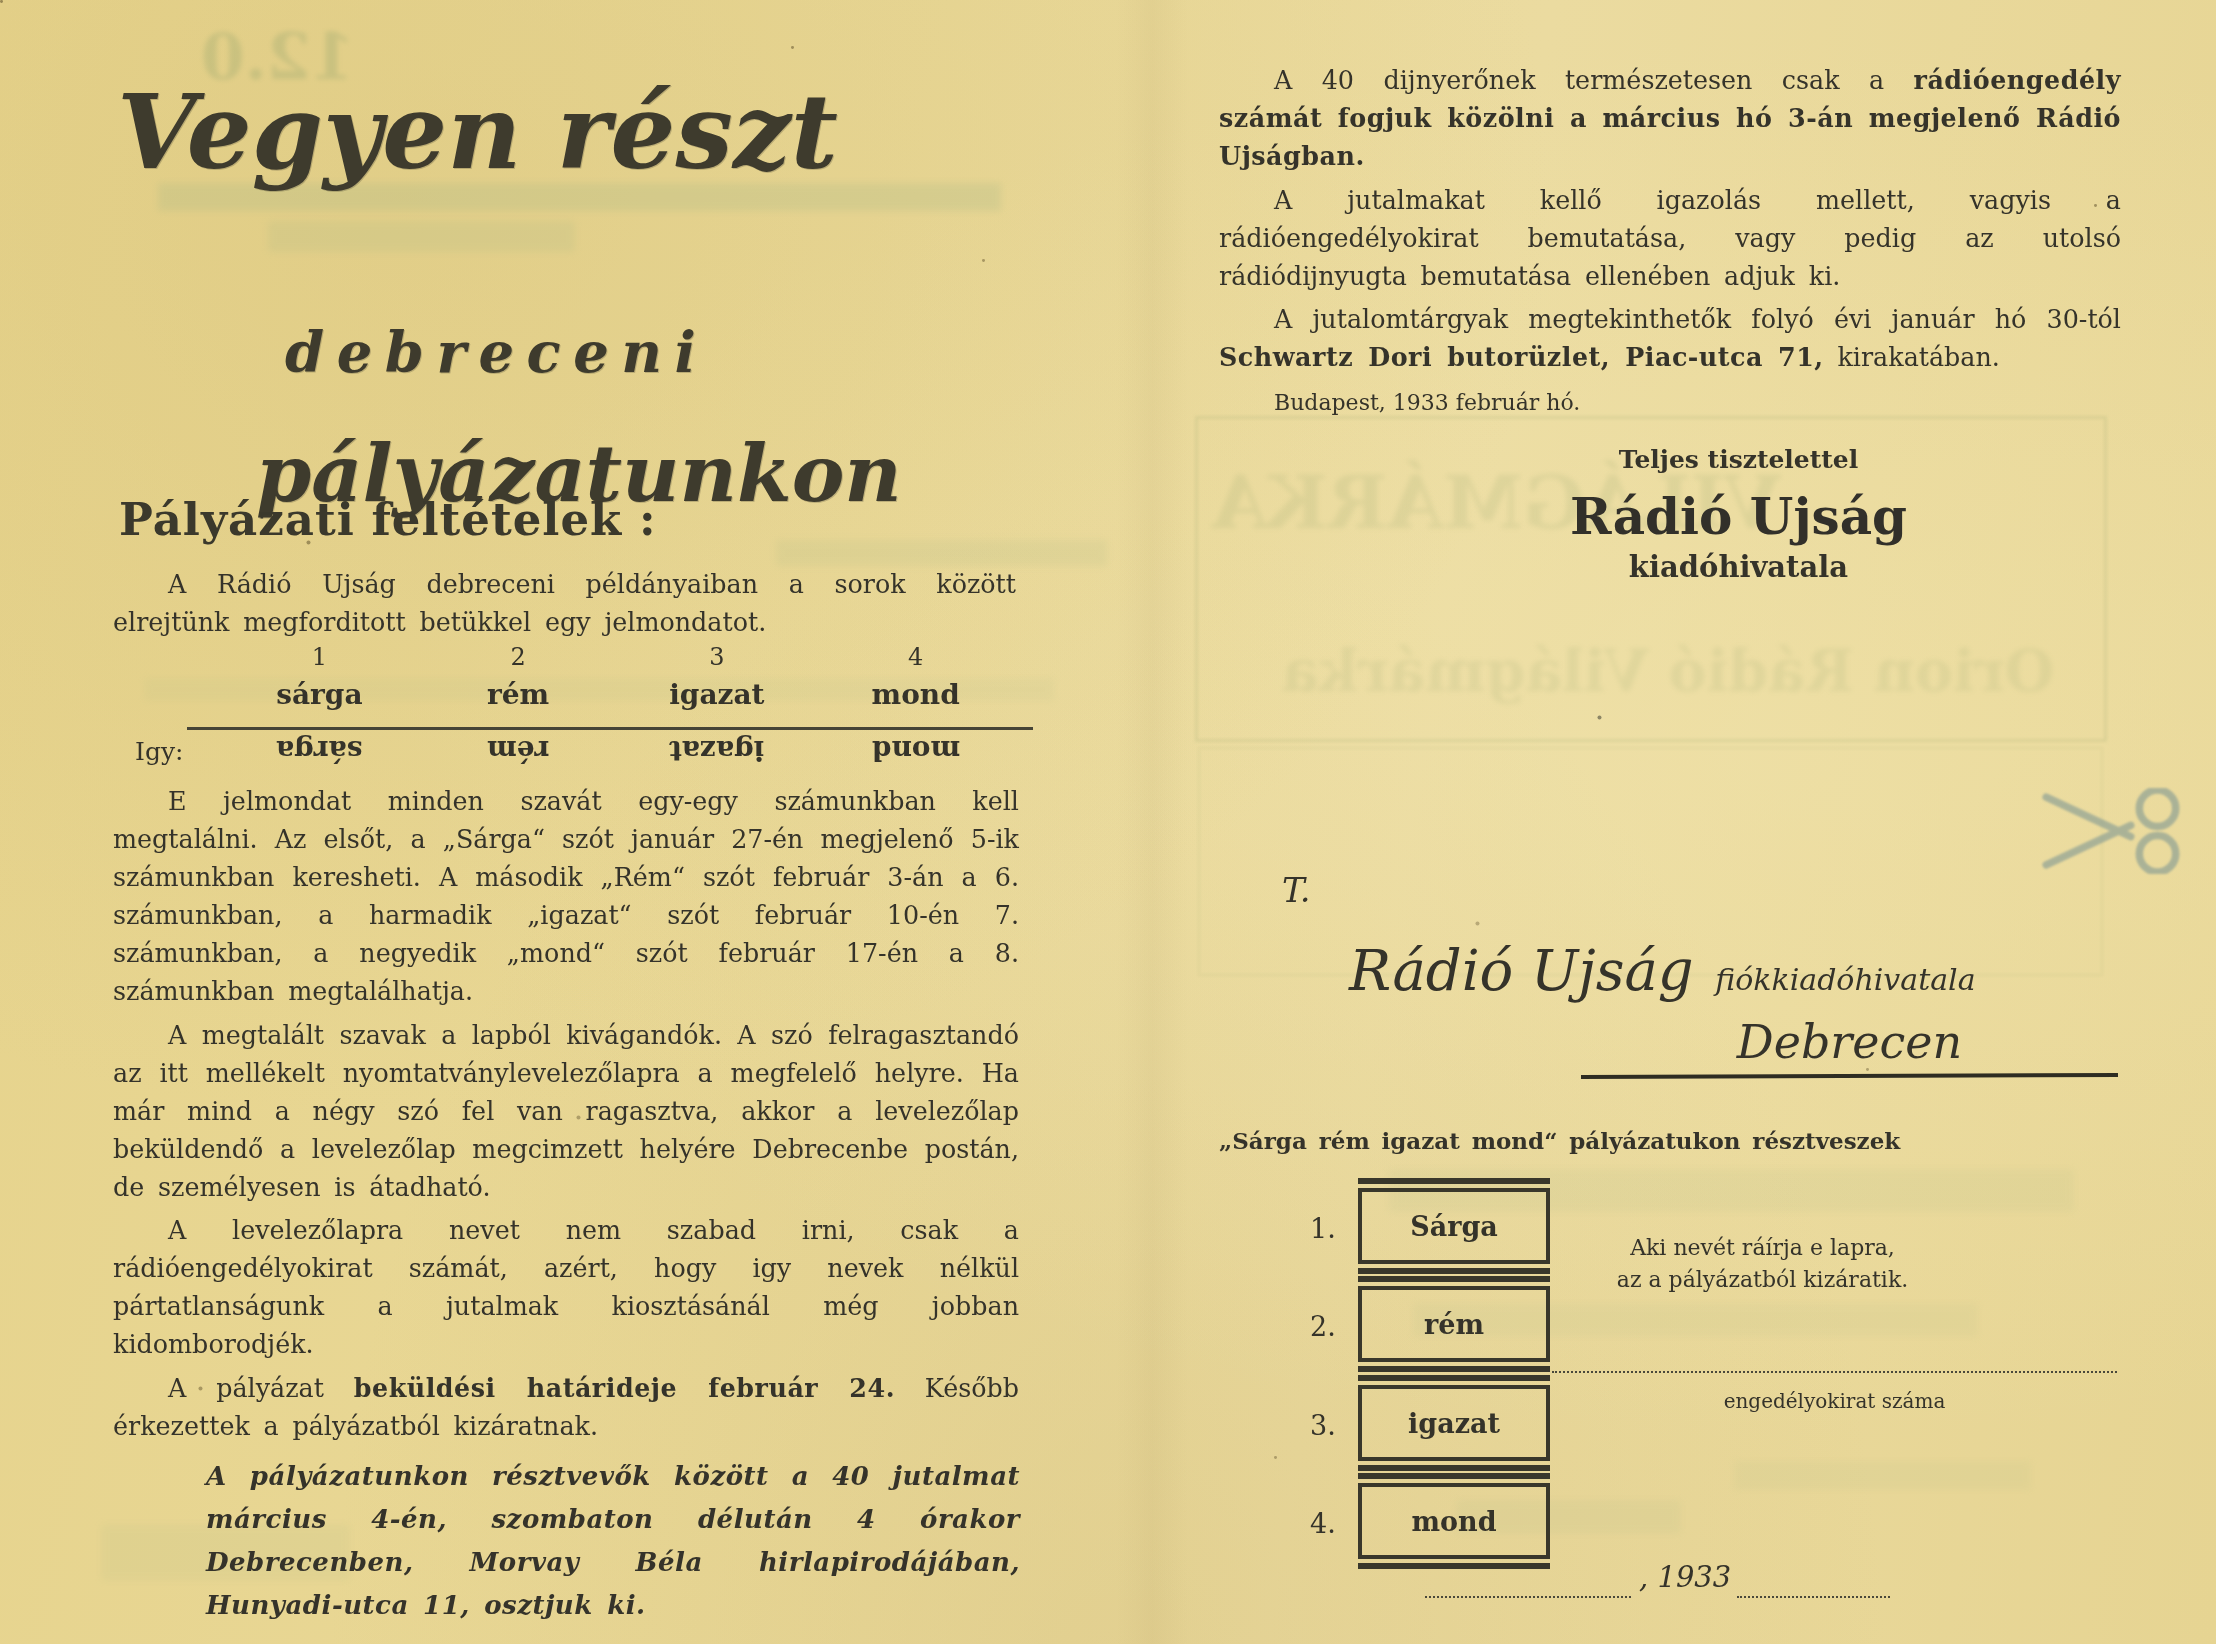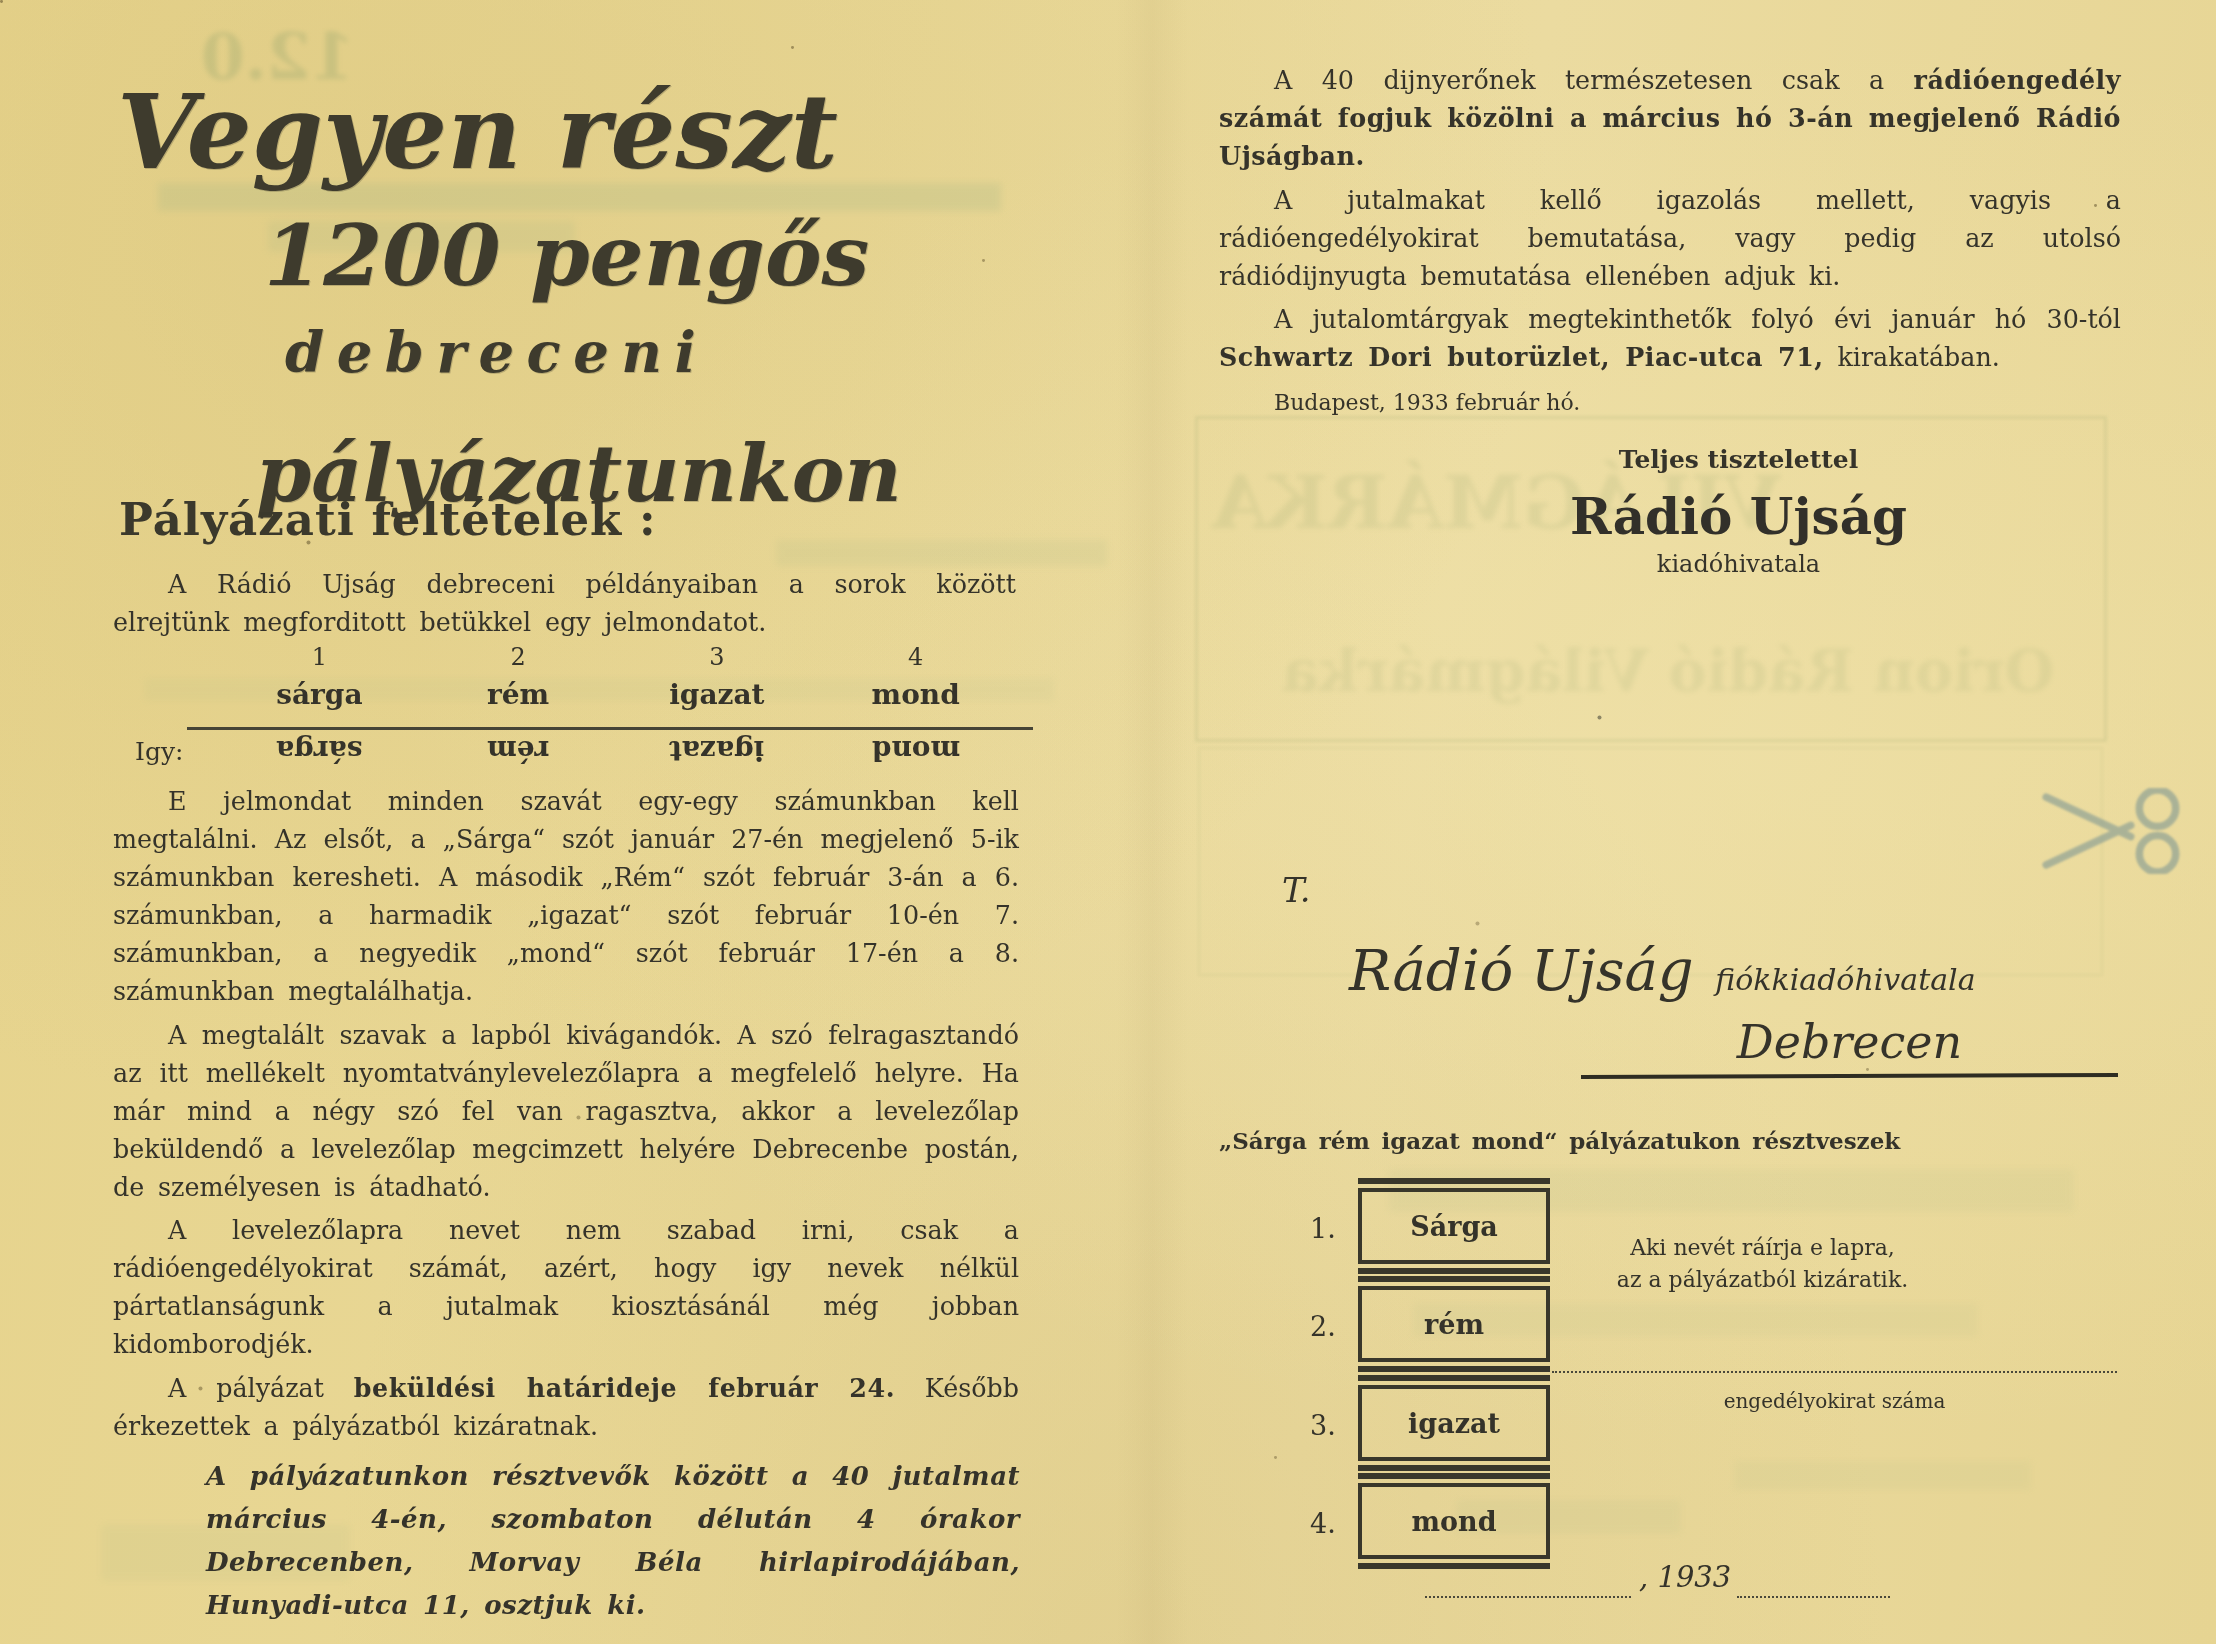--- a/index.html
+++ b/index.html
@@ -120,7 +120,6 @@
   <div class="specks"></div>
 
   <div class="hl hl1">Vegyen részt</div>
-  <div class="hl hl2">1200 pengős</div>
   <div class="hl hl3">debreceni</div>
   <div class="hl hl4">pályázatunkon</div>
 

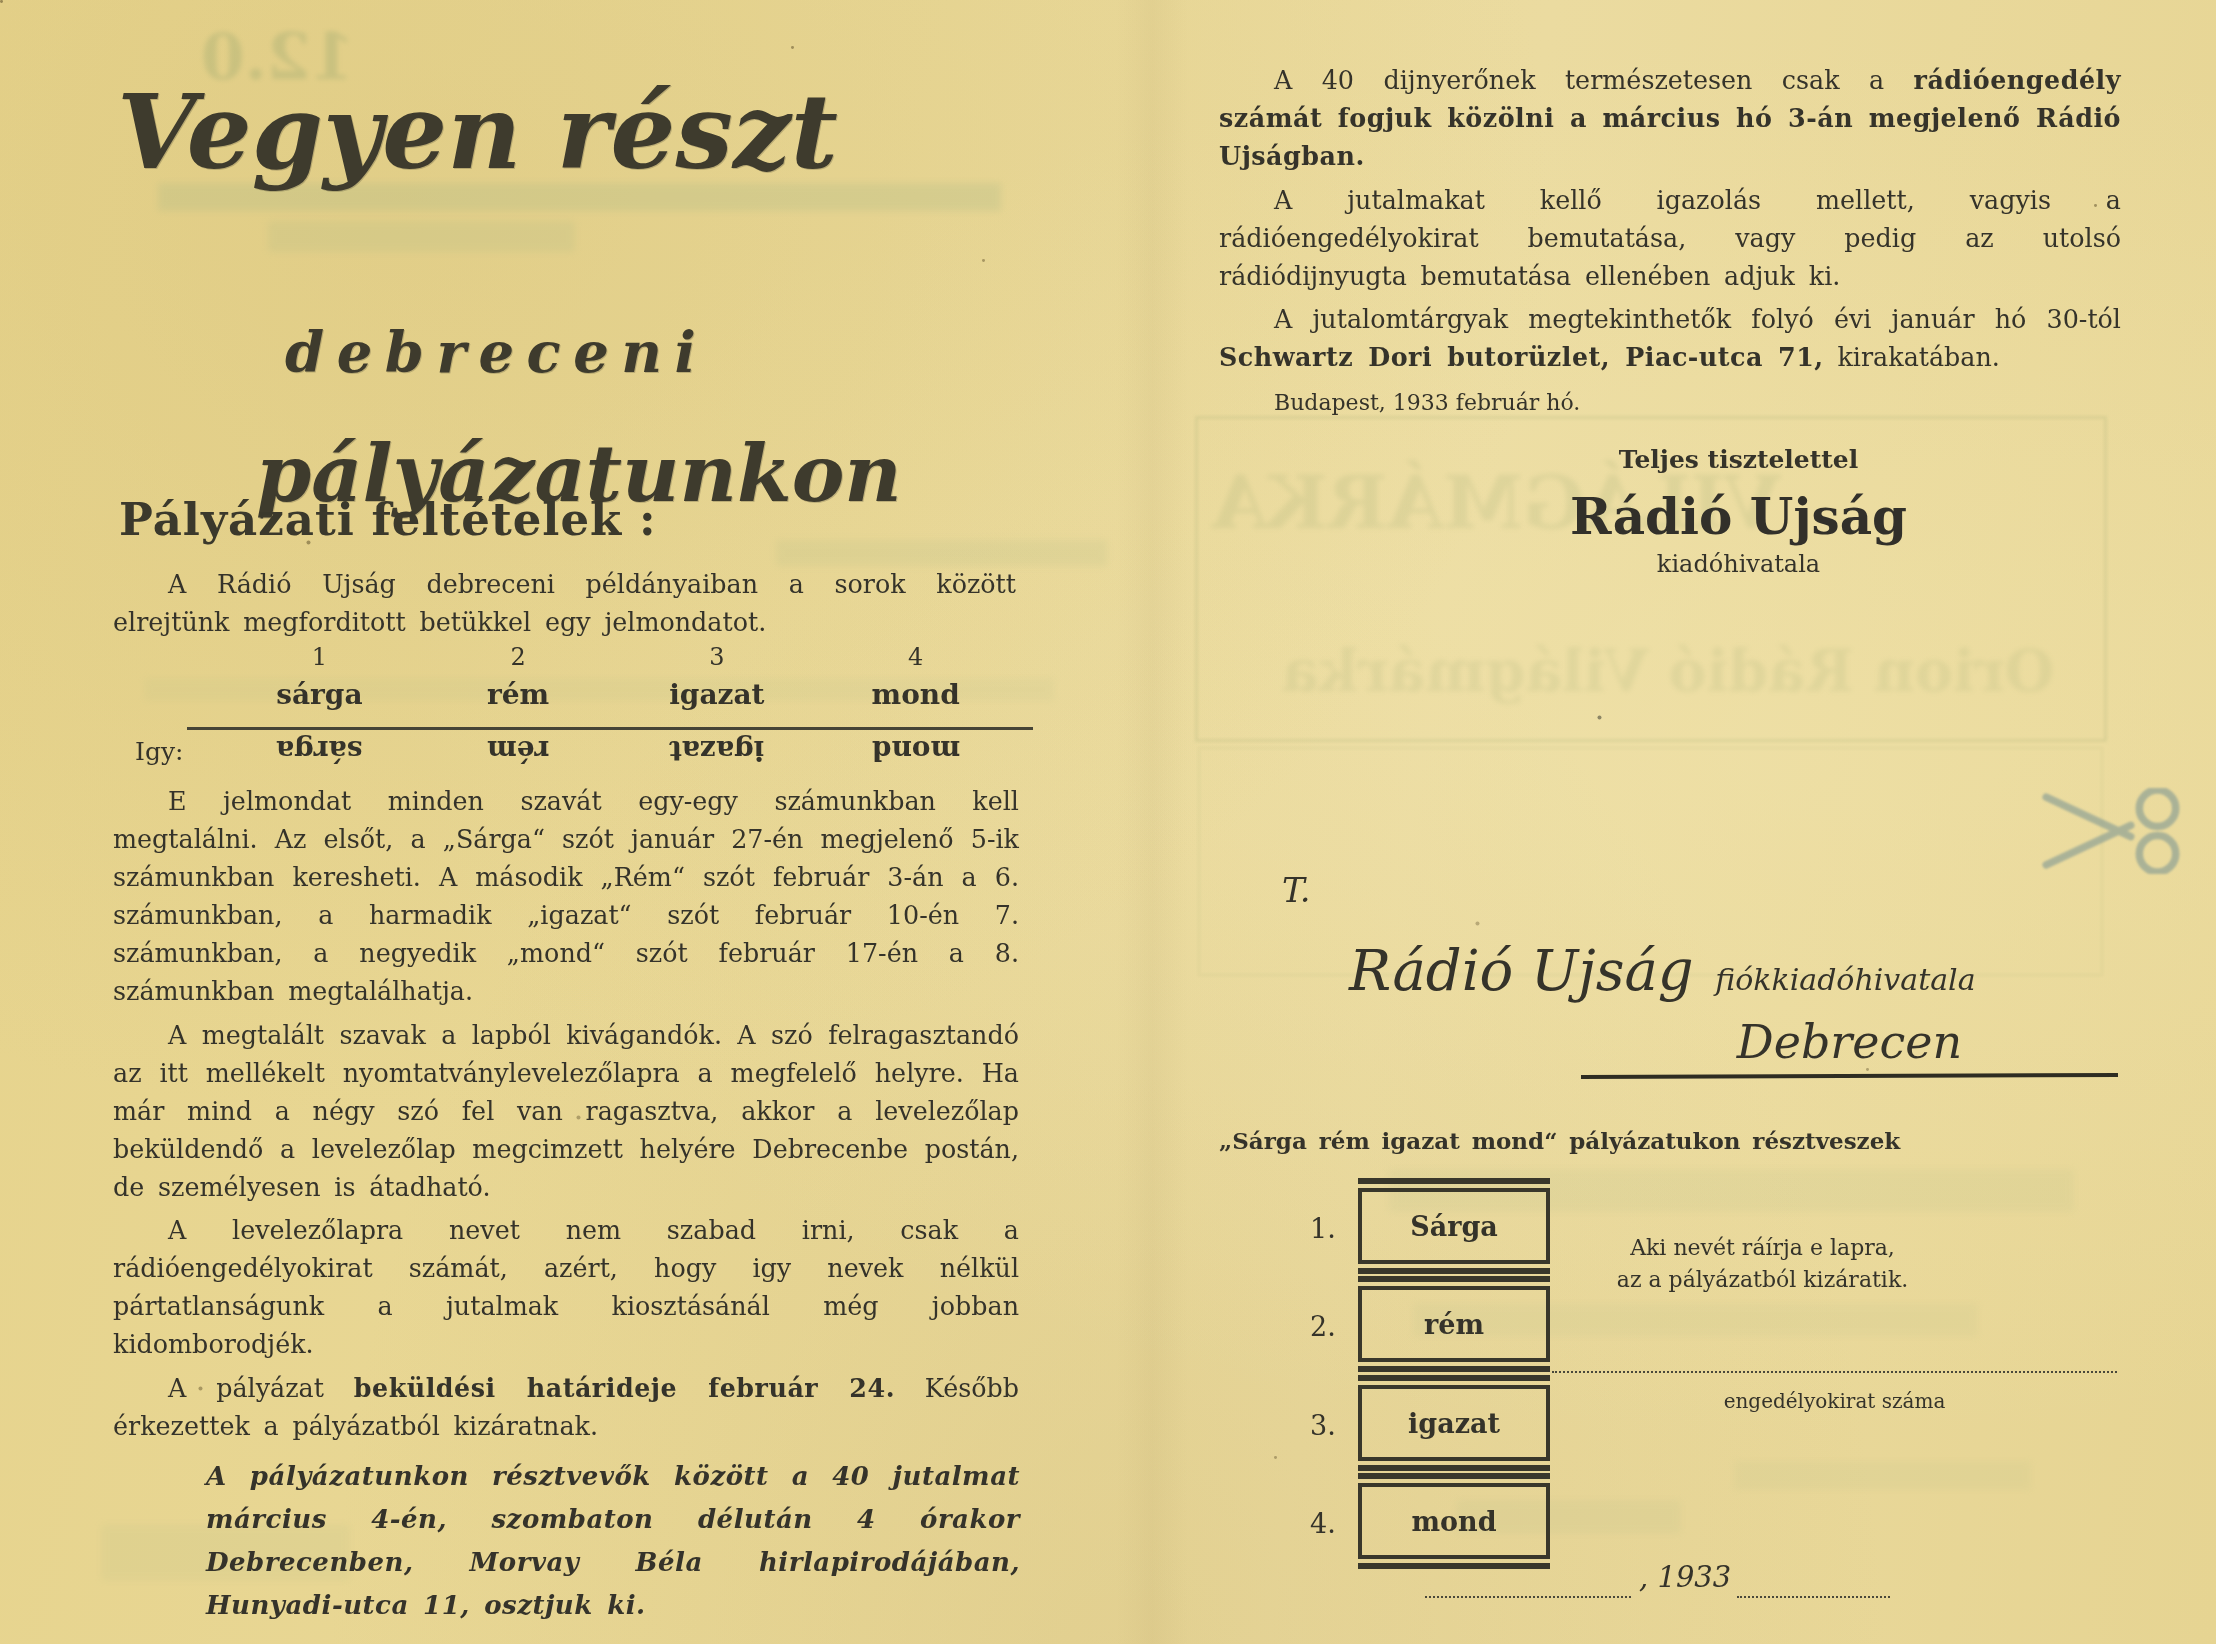--- a/index.html
+++ b/index.html
@@ -71,7 +71,7 @@
   .closing-block{width:455px;margin:30px 0 0 292px;text-align:center;color:#35332a;}
   .closing{font-size:25px;font-weight:bold;}
   .sig-name{font-size:50px;font-weight:bold;margin-top:13.4px;color:#32302a;}
-  .sig-role{font-size:24px;font-weight:normal;margin-top:3.8px;}
+  .sig-role{font-size:29px;font-weight:bold;margin-top:3.8px;}
   
   .scissors{position:absolute;left:2034px;top:788px;width:158px;height:86px;opacity:.5;filter:blur(1px);}
   

